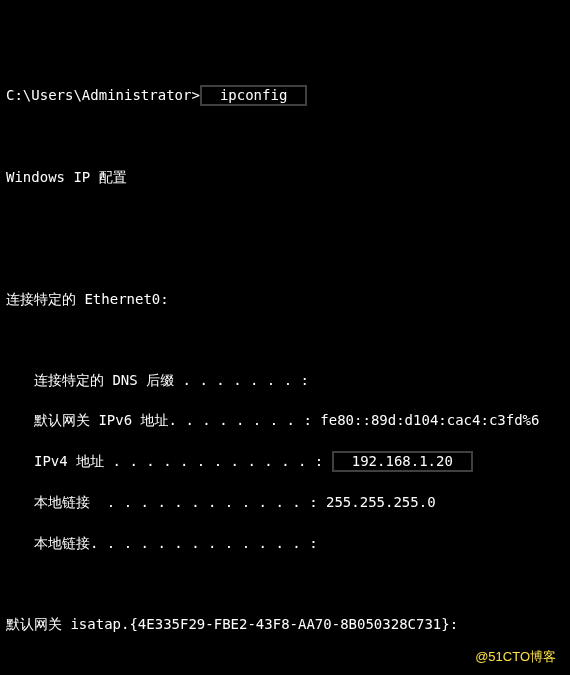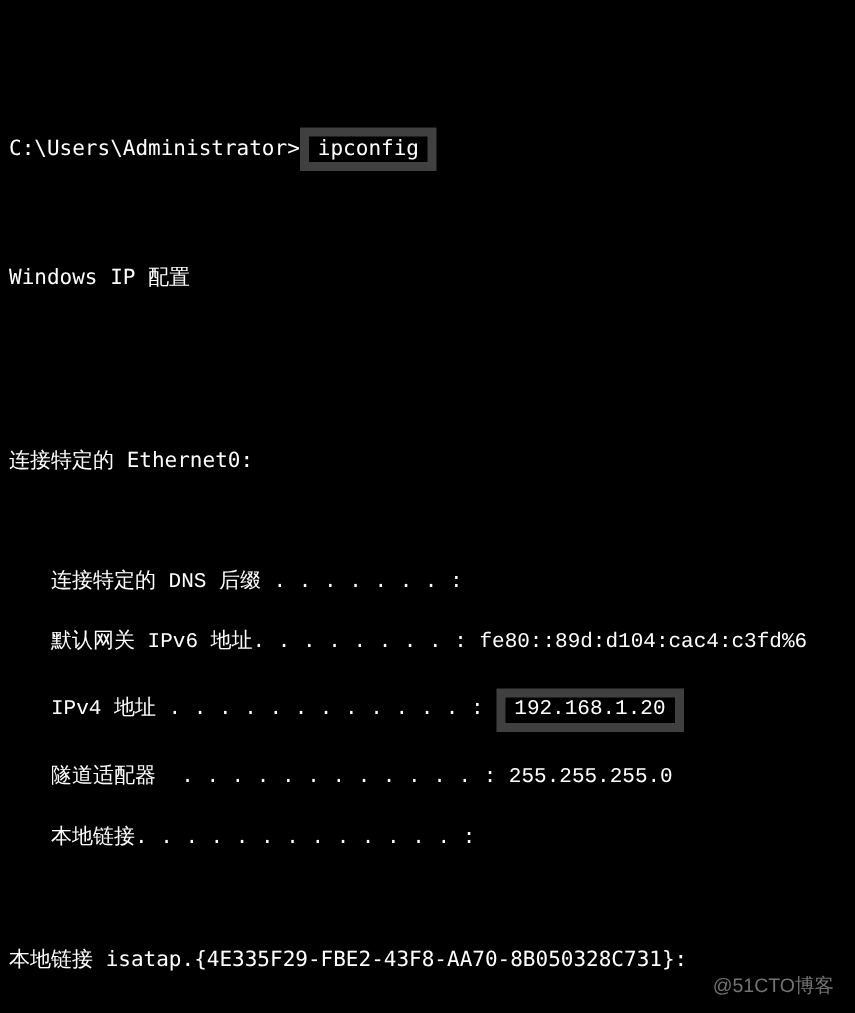--- a/index.html
+++ b/index.html
@@ -17,8 +17,8 @@
       overflow: hidden;
     }
     .boxed {
-      border: 6px solid #404040;
-      padding: 0 6px;
+      border: 2px solid #404040;
+      padding: 0 18px;
       display: inline-block;
       line-height: 1.2;
     }

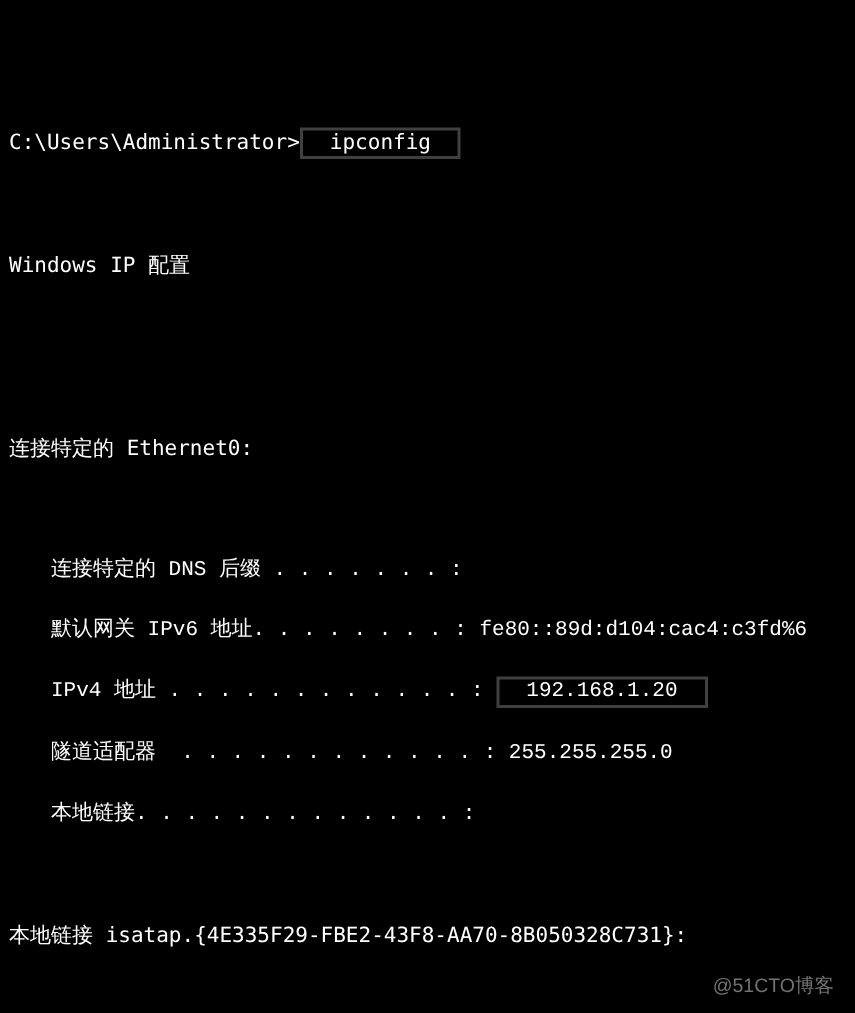--- a/index.html
+++ b/index.html
@@ -33,7 +33,7 @@
       padding: 2px 6px;
       font-family: sans-serif;
     }
-    .indent1 { padding-left: 28px; font-family: Liberation Mono, monospace; }
+    .indent1 { padding-left: 28px; }
   </style>
 </head>
 <body>

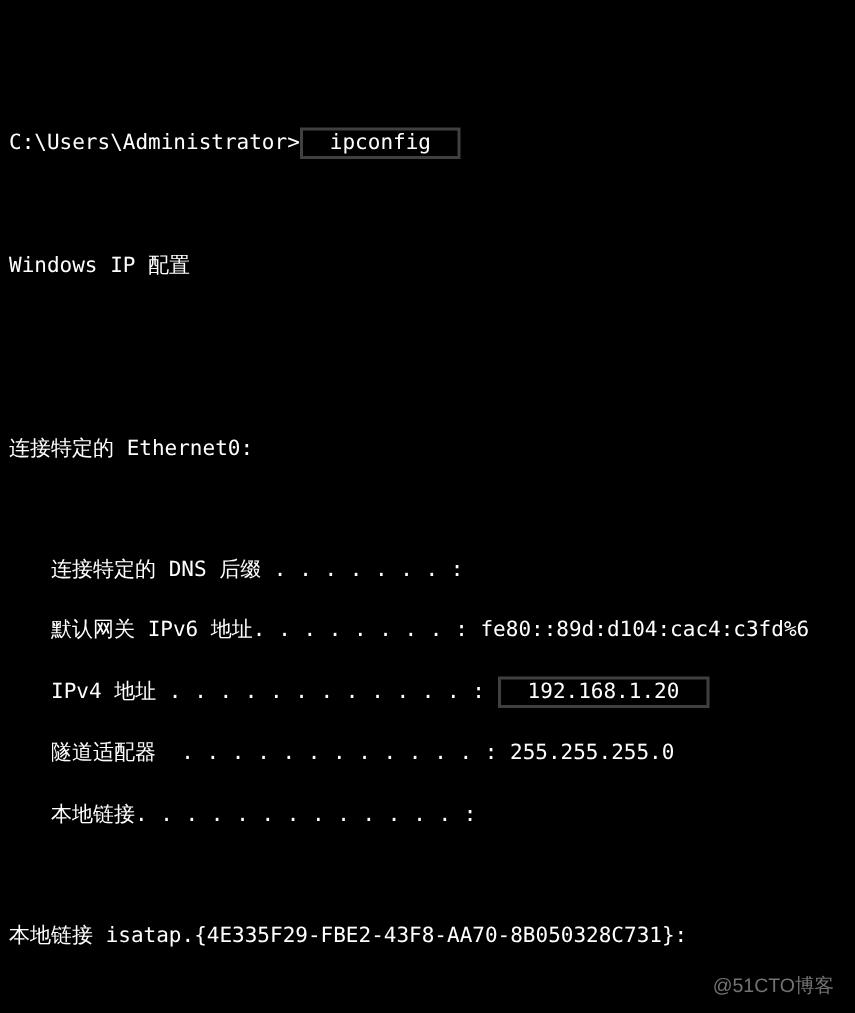--- a/index.html
+++ b/index.html
@@ -50,7 +50,7 @@
 <div class="row indent1"><span>连接特定的 DNS 后缀 . . . . . . . :</span><span></span></div>
 <div class="row indent1"><span>默认网关 IPv6 地址. . . . . . . . :</span><span> fe80::89d:d104:cac4:c3fd%6</span></div>
 <div class="row indent1"><span>IPv4 地址 . . . . . . . . . . . . :</span> <span class="boxed">192.168.1.20</span></div>
-<div class="row indent1"><span>隧道适配器  . . . . . . . . . . . . :</span><span> 255.255.255.0</span></div>
+<div class="row indent1"><span>本地链接  . . . . . . . . . . . . :</span><span> 255.255.255.0</span></div>
 <div class="row indent1"><span>本地链接. . . . . . . . . . . . . :</span><span></span></div>
 <div class="row"> </div>
 <div class="row">本地链接 isatap.{4E335F29-FBE2-43F8-AA70-8B050328C731}:</div>

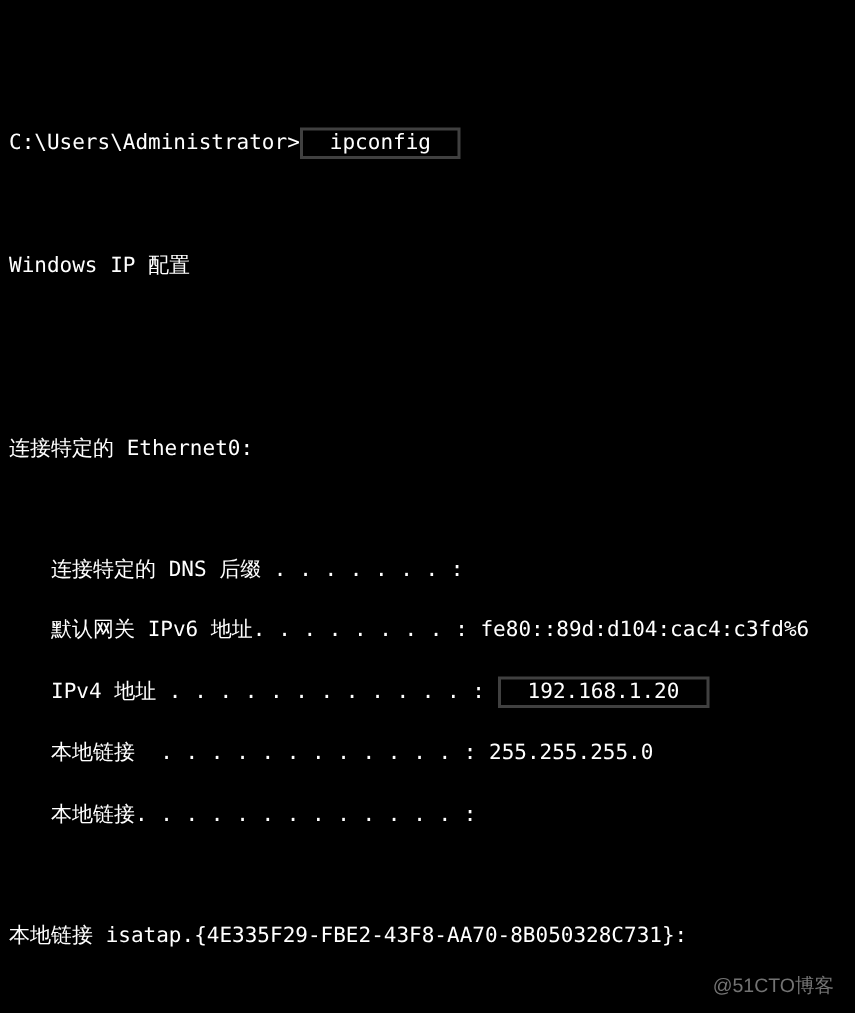--- a/index.html
+++ b/index.html
@@ -53,7 +53,7 @@
 <div class="row indent1"><span>本地链接  . . . . . . . . . . . . :</span><span> 255.255.255.0</span></div>
 <div class="row indent1"><span>本地链接. . . . . . . . . . . . . :</span><span></span></div>
 <div class="row"> </div>
-<div class="row">本地链接 isatap.{4E335F29-FBE2-43F8-AA70-8B050328C731}:</div>
+<div class="row">默认网关 isatap.{4E335F29-FBE2-43F8-AA70-8B050328C731}:</div>
 <div class="row"> </div>
 
 

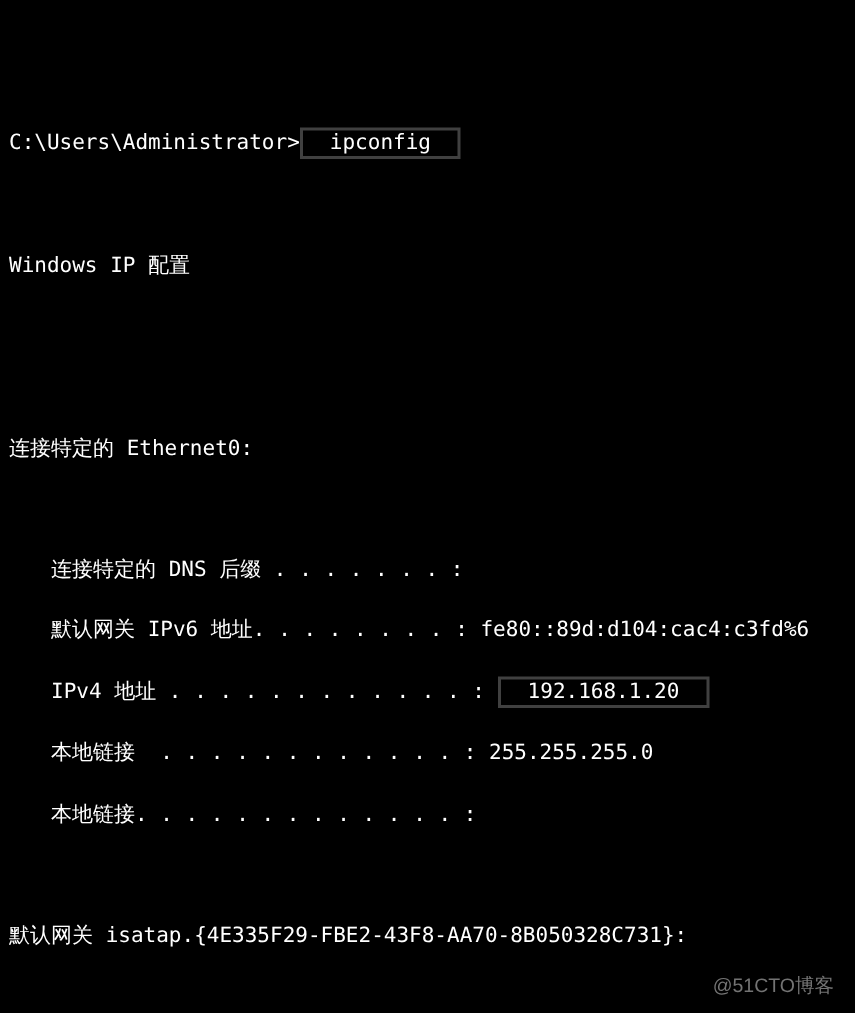--- a/index.html
+++ b/index.html
@@ -28,7 +28,7 @@
       right: 8px;
       bottom: 6px;
       background: rgba(0,0,0,0.7);
-      color: #737373;
+      color: #fde047;
       font-size: 13px;
       padding: 2px 6px;
       font-family: sans-serif;

